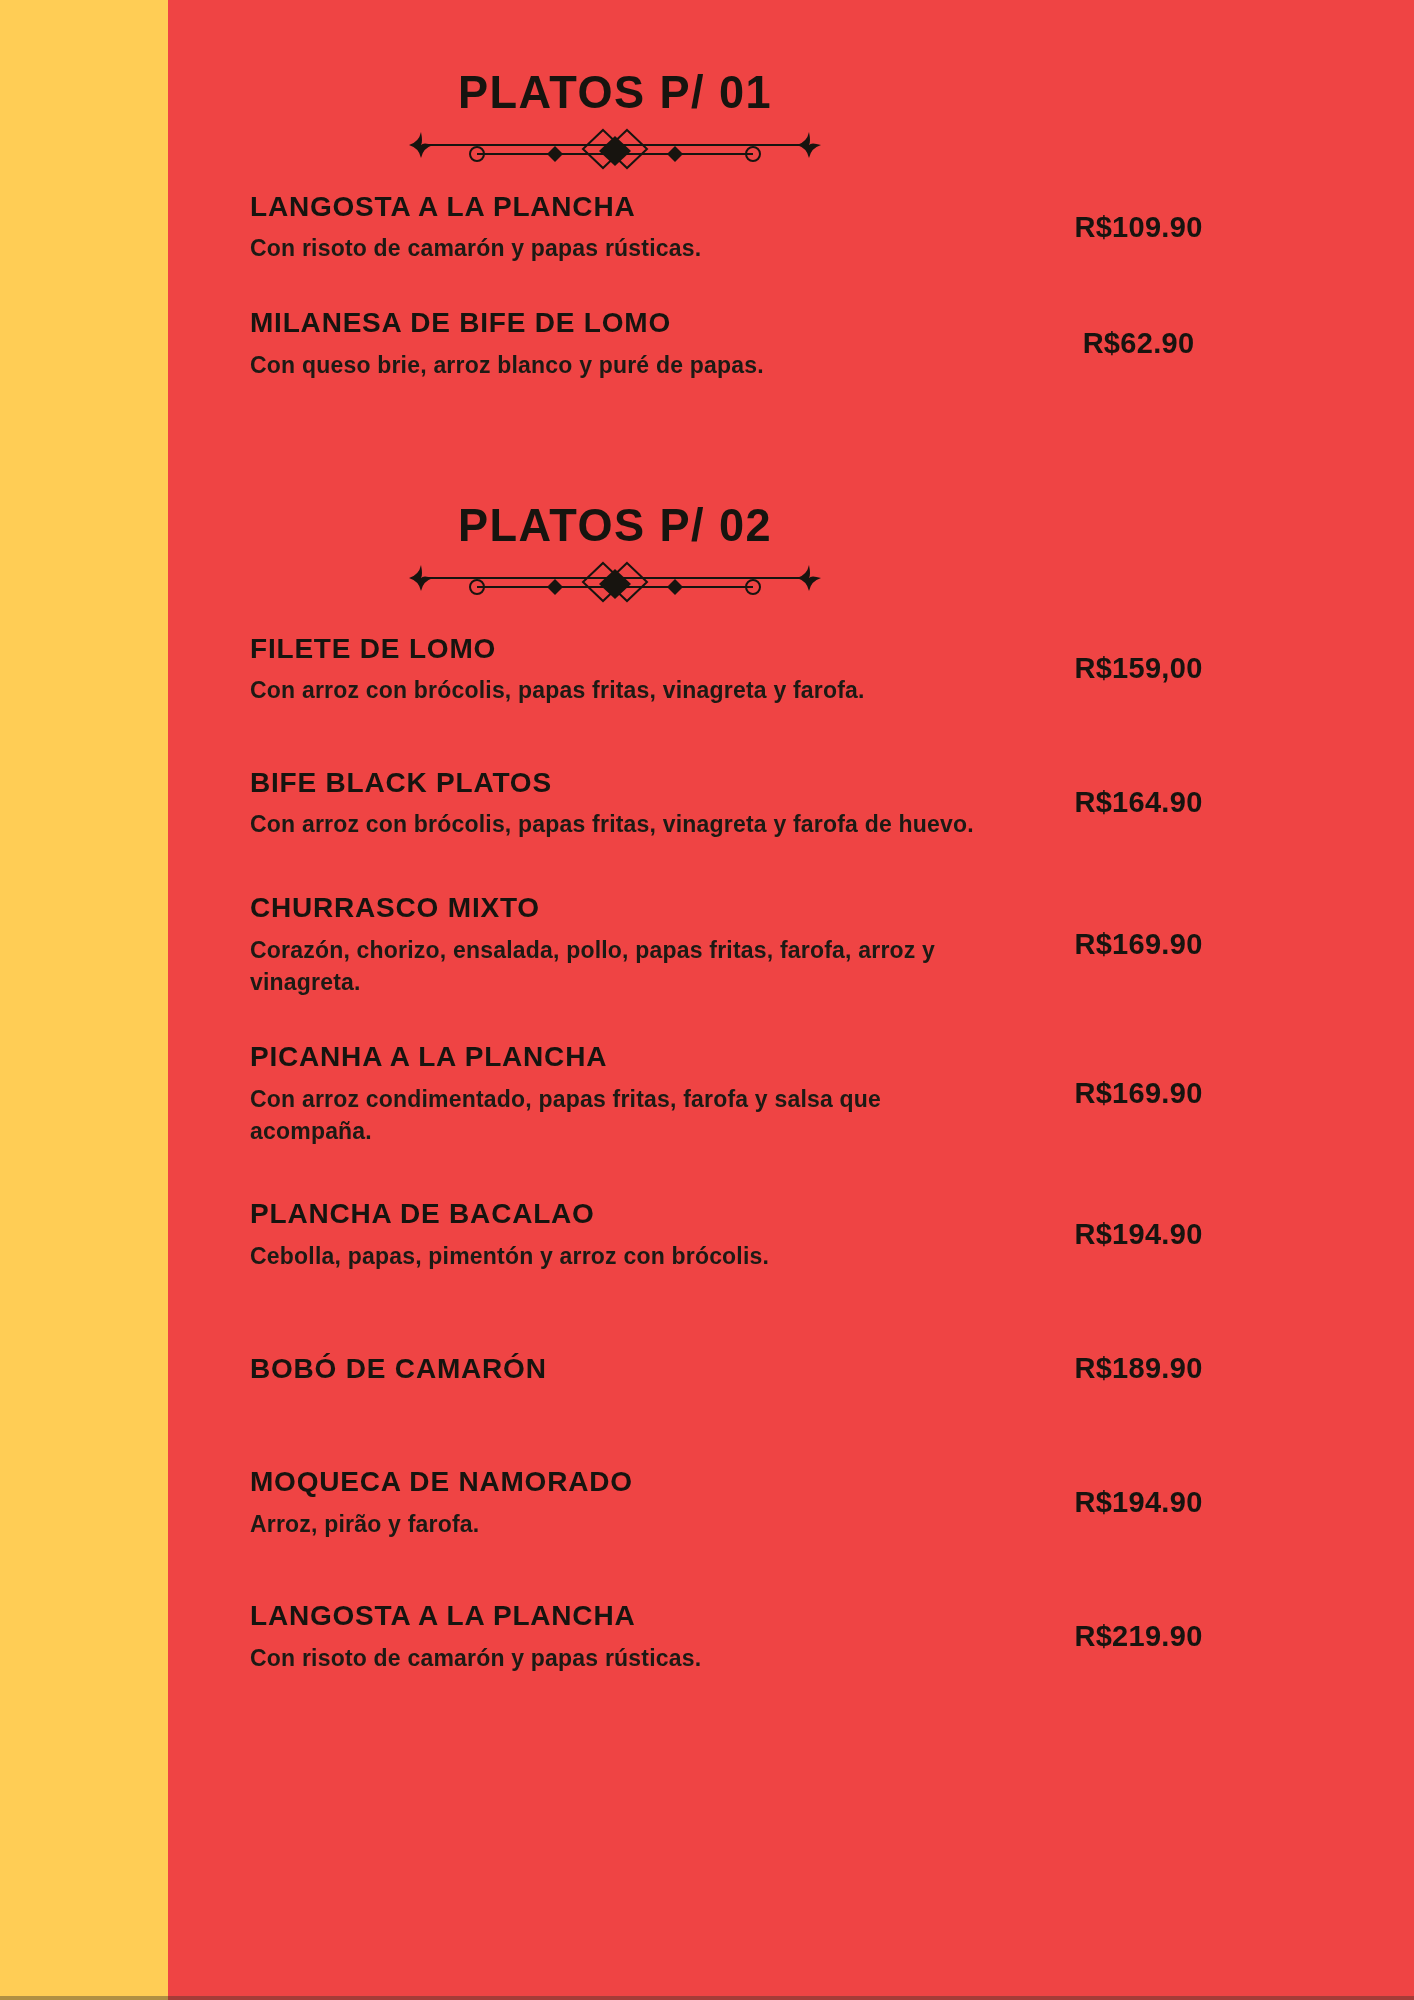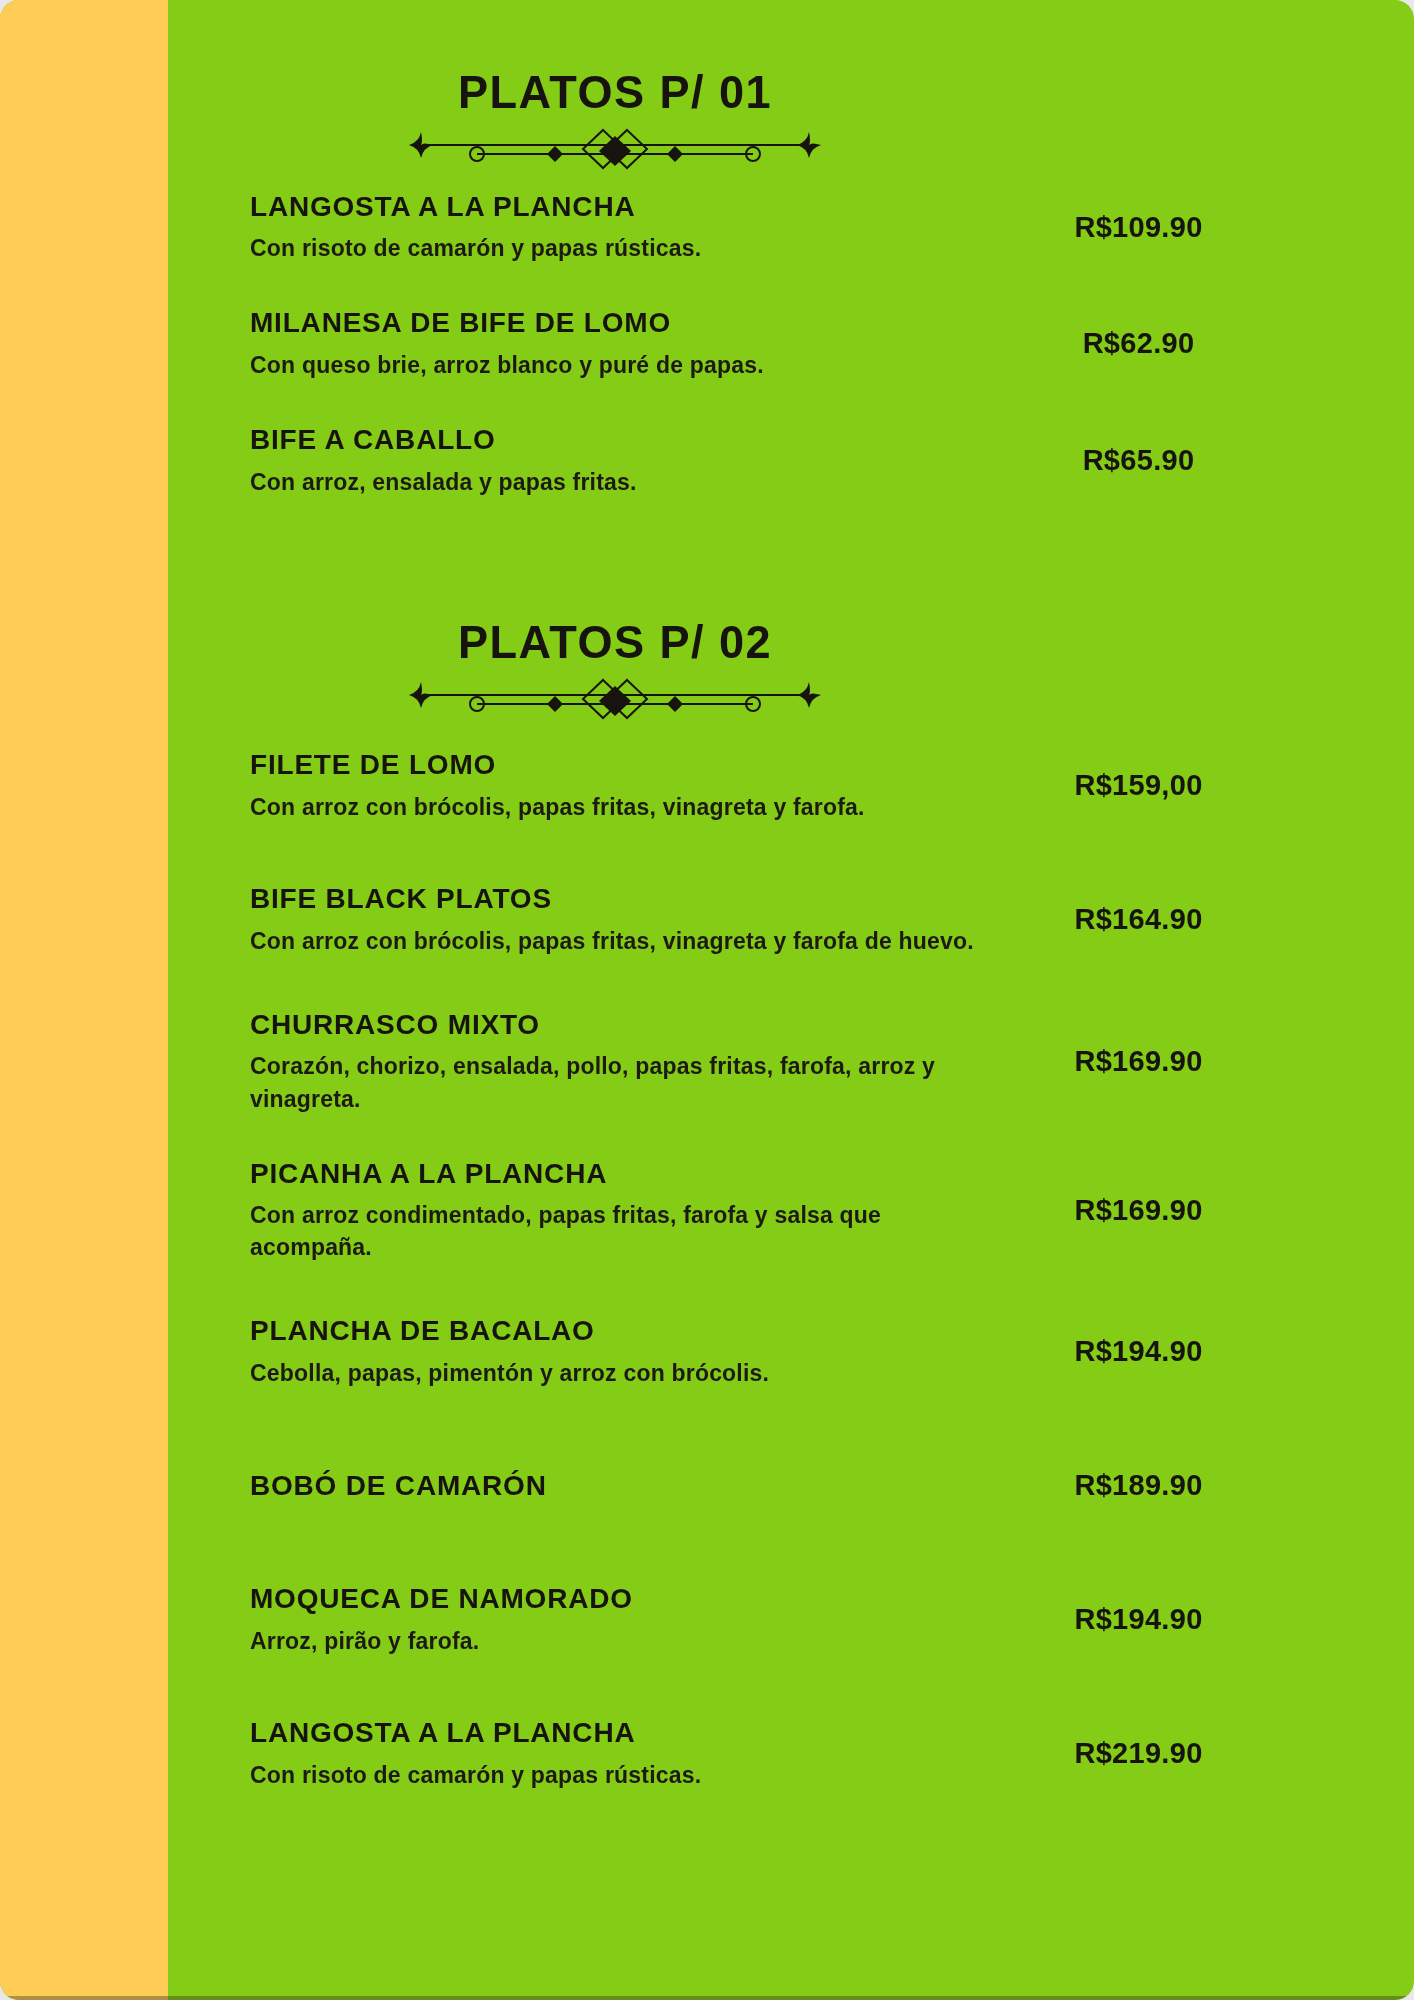--- a/index.html
+++ b/index.html
@@ -11,10 +11,9 @@
     position: relative;
     width: 1414px;
     height: 2000px;
-    background: #84cc16;
+    background: #ef4444;
     overflow: hidden;
     color: #17140F;
-    border-radius: 19px;
   }
   .stripe {
     position: absolute;

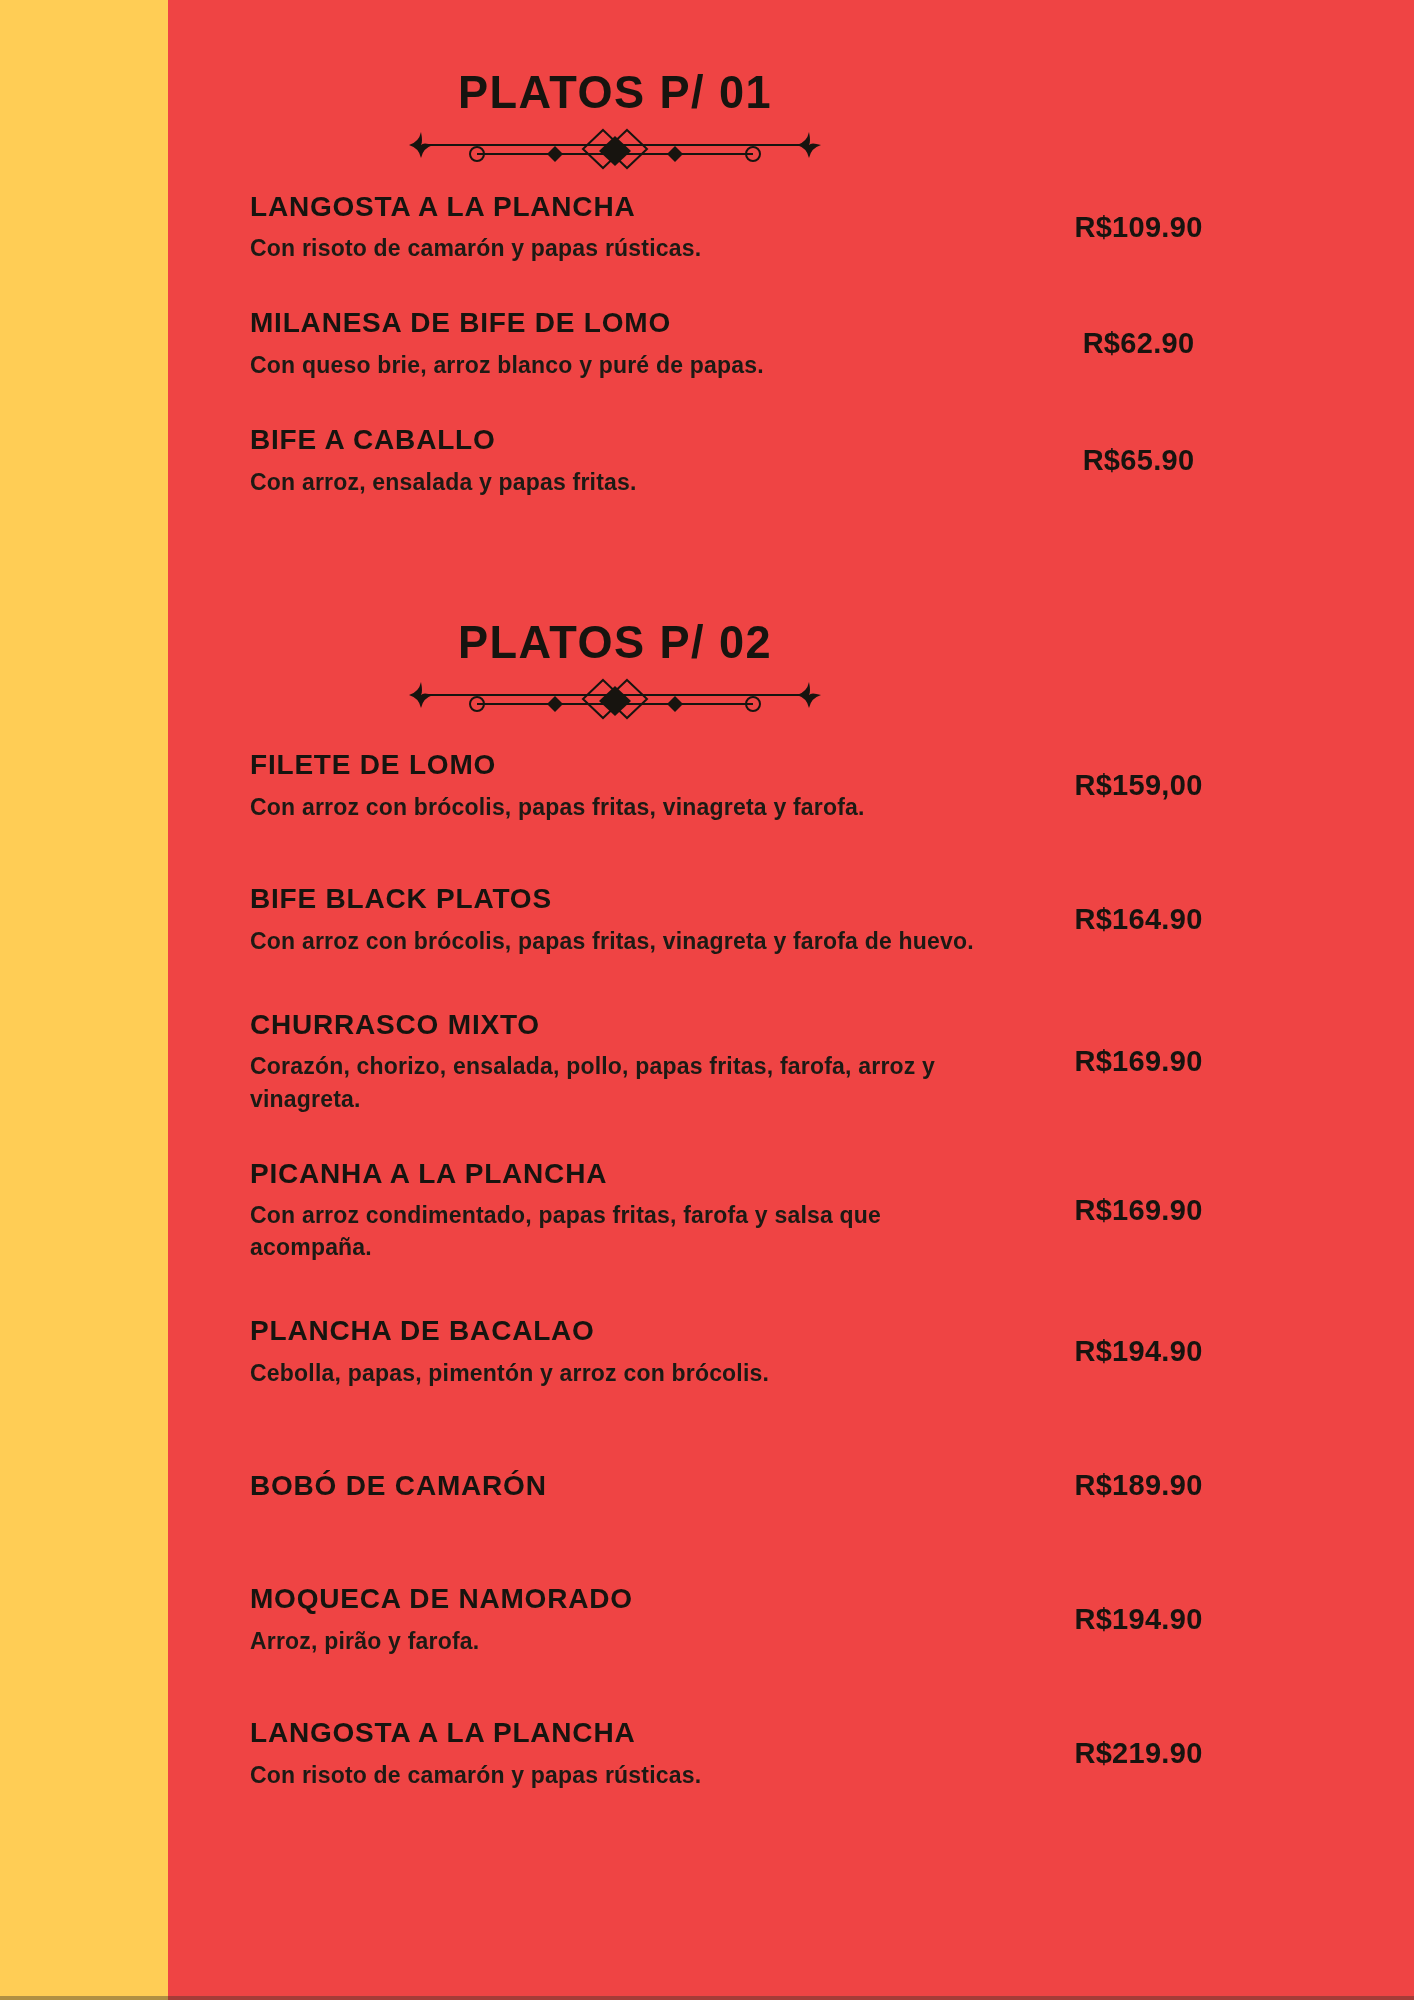--- a/index.html
+++ b/index.html
@@ -142,13 +142,6 @@
     <div class="item-price">R$62.90</div>
   </div>
 
-  <div class="menu-item">
-    <div class="item-text">
-      <div class="item-name">BIFE A CABALLO</div>
-      <div class="item-desc">Con arroz, ensalada y papas fritas.</div>
-    </div>
-    <div class="item-price">R$65.90</div>
-  </div>
 </div>
   </section>
 

